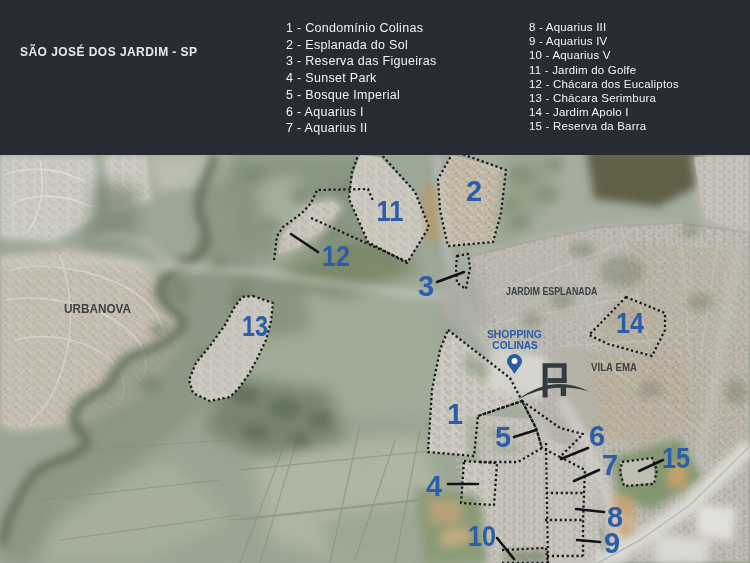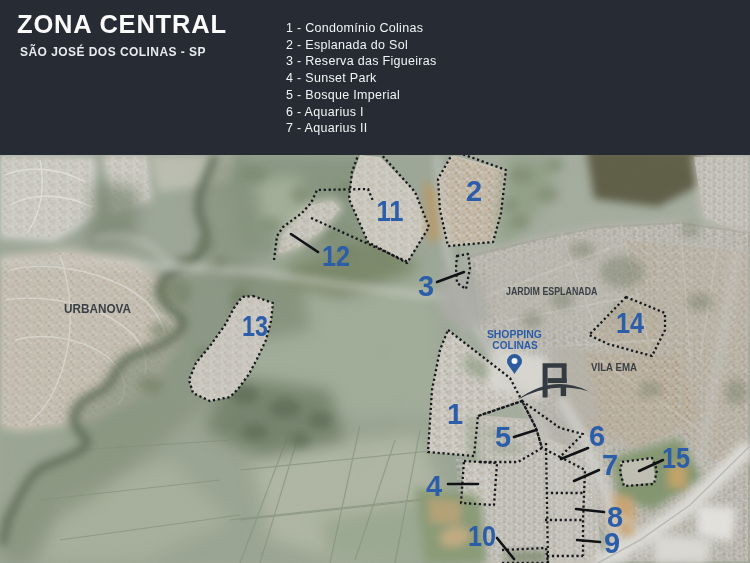--- a/index.html
+++ b/index.html
@@ -17,7 +17,6 @@
 
 <div class="header">
 
-  <div class="title">ZONA CENTRAL</div>
 
   <div class="subtitle">SÃO JOSÉ DOS COLINAS - SP</div>
 

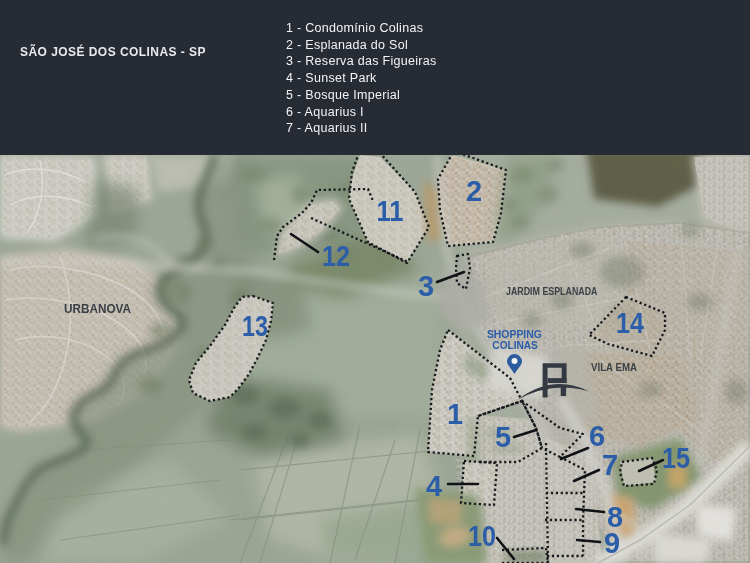--- a/index.html
+++ b/index.html
@@ -22,6 +22,7 @@
 
   <div class="leg1">1 - Condomínio Colinas<br>2 - Esplanada do Sol<br>3 - Reserva das Figueiras<br>4 - Sunset Park<br>5 - Bosque Imperial<br>6 - Aquarius I<br>7 - Aquarius II</div>
 
+  <div class="leg2">8 - Aquarius III<br>9 - Aquarius IV<br>10 - Aquarius V<br>11 - Jardim do Golfe<br>12 - Chácara dos Eucaliptos<br>13 - Chácara Serimbura<br>14 - Jardim Apolo I<br>15 - Reserva da Barra</div>
 </div>
 
 <svg class="map" viewBox="0 155 750 408" xmlns="http://www.w3.org/2000/svg">

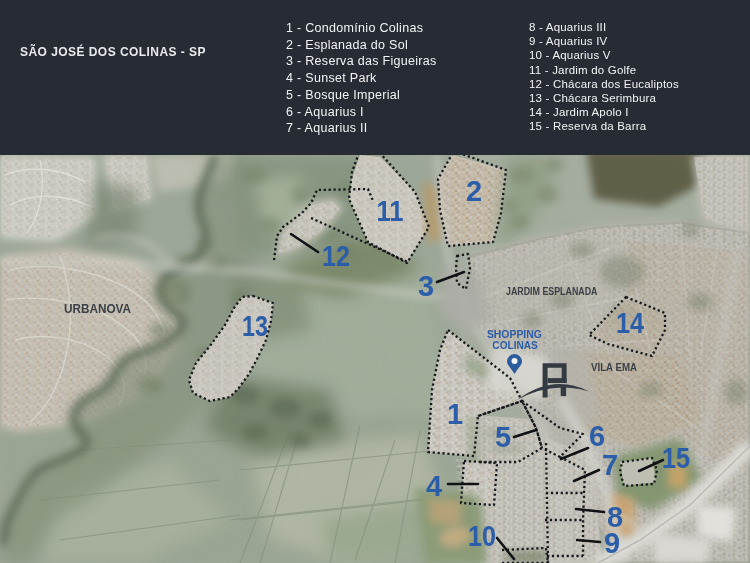--- a/index.html
+++ b/index.html
@@ -18,7 +18,7 @@
 <div class="header">
 
 
-  <div class="subtitle">SÃO JOSÉ DOS COLINAS - SP</div>
+  <div class="subtitle">SÃO JOSÉ DOS JARDIM - SP</div>
 
   <div class="leg1">1 - Condomínio Colinas<br>2 - Esplanada do Sol<br>3 - Reserva das Figueiras<br>4 - Sunset Park<br>5 - Bosque Imperial<br>6 - Aquarius I<br>7 - Aquarius II</div>
 

